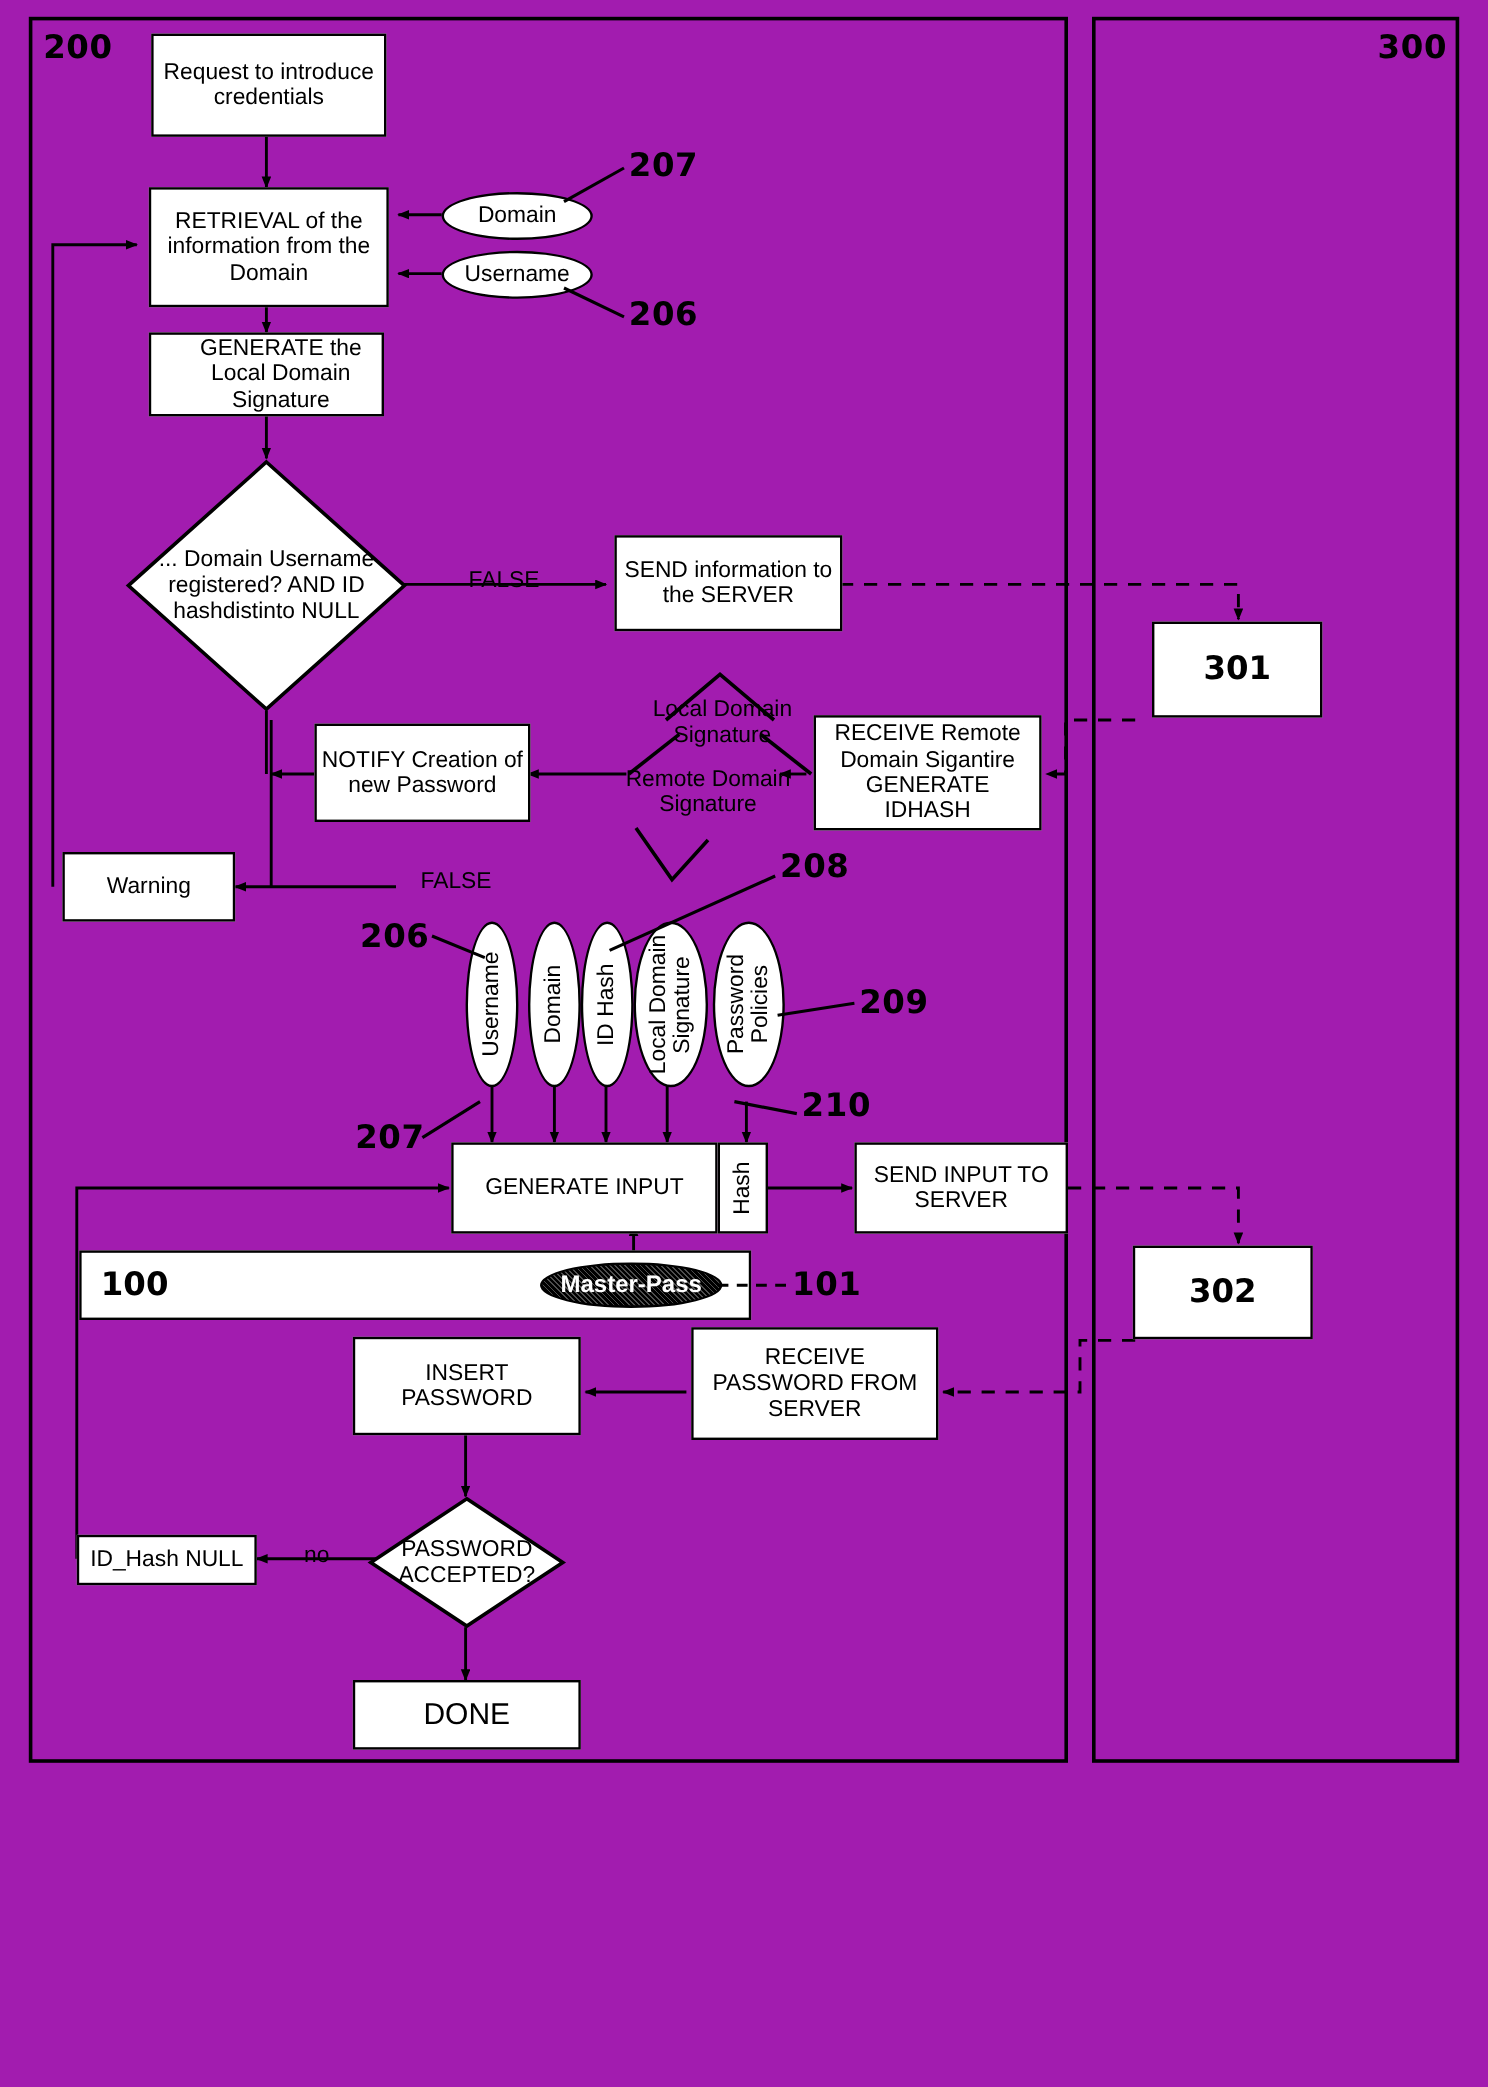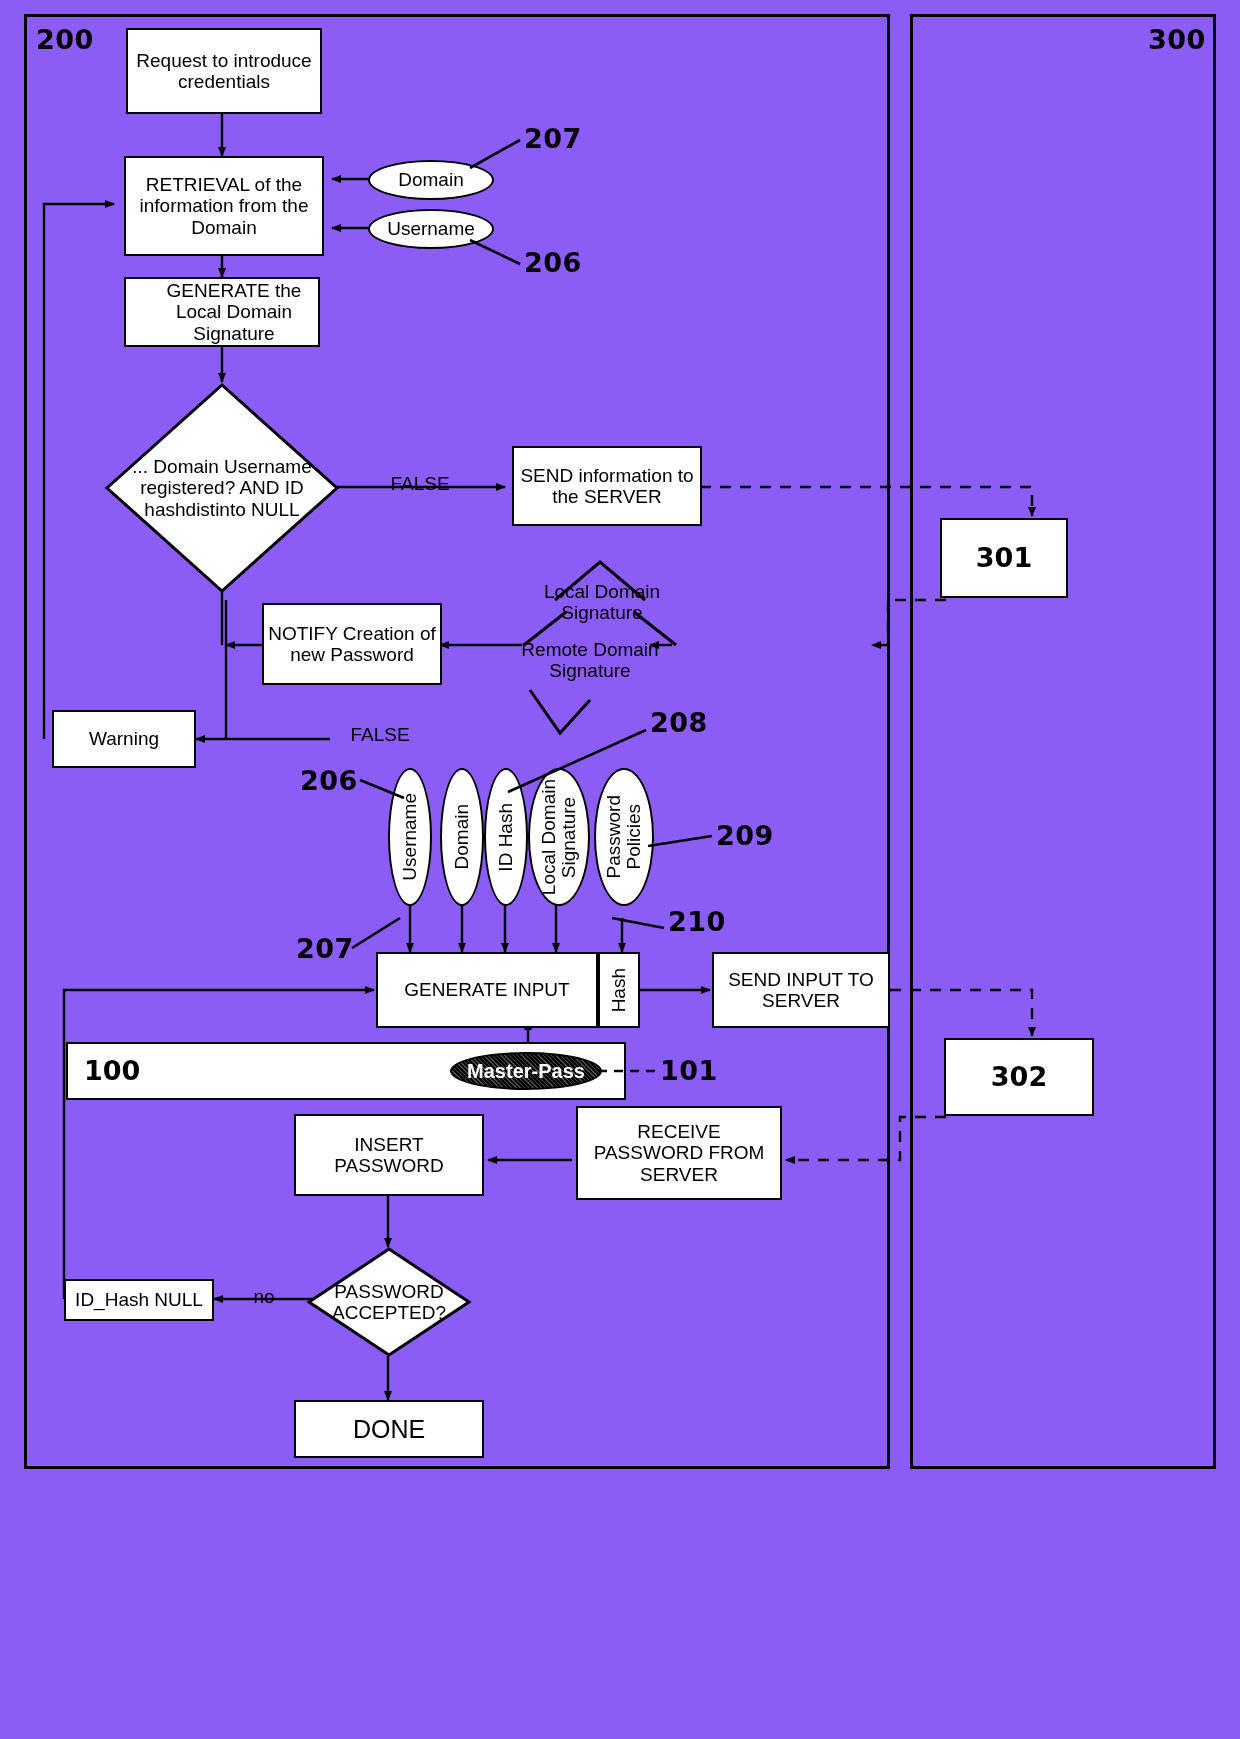--- a/index.html
+++ b/index.html
@@ -15,7 +15,7 @@
     position: relative;
     width: 1240px;
     height: 1739px;
-    background: #8b5cf6;
+    background: #a21caf;
     overflow: hidden;
   }
   

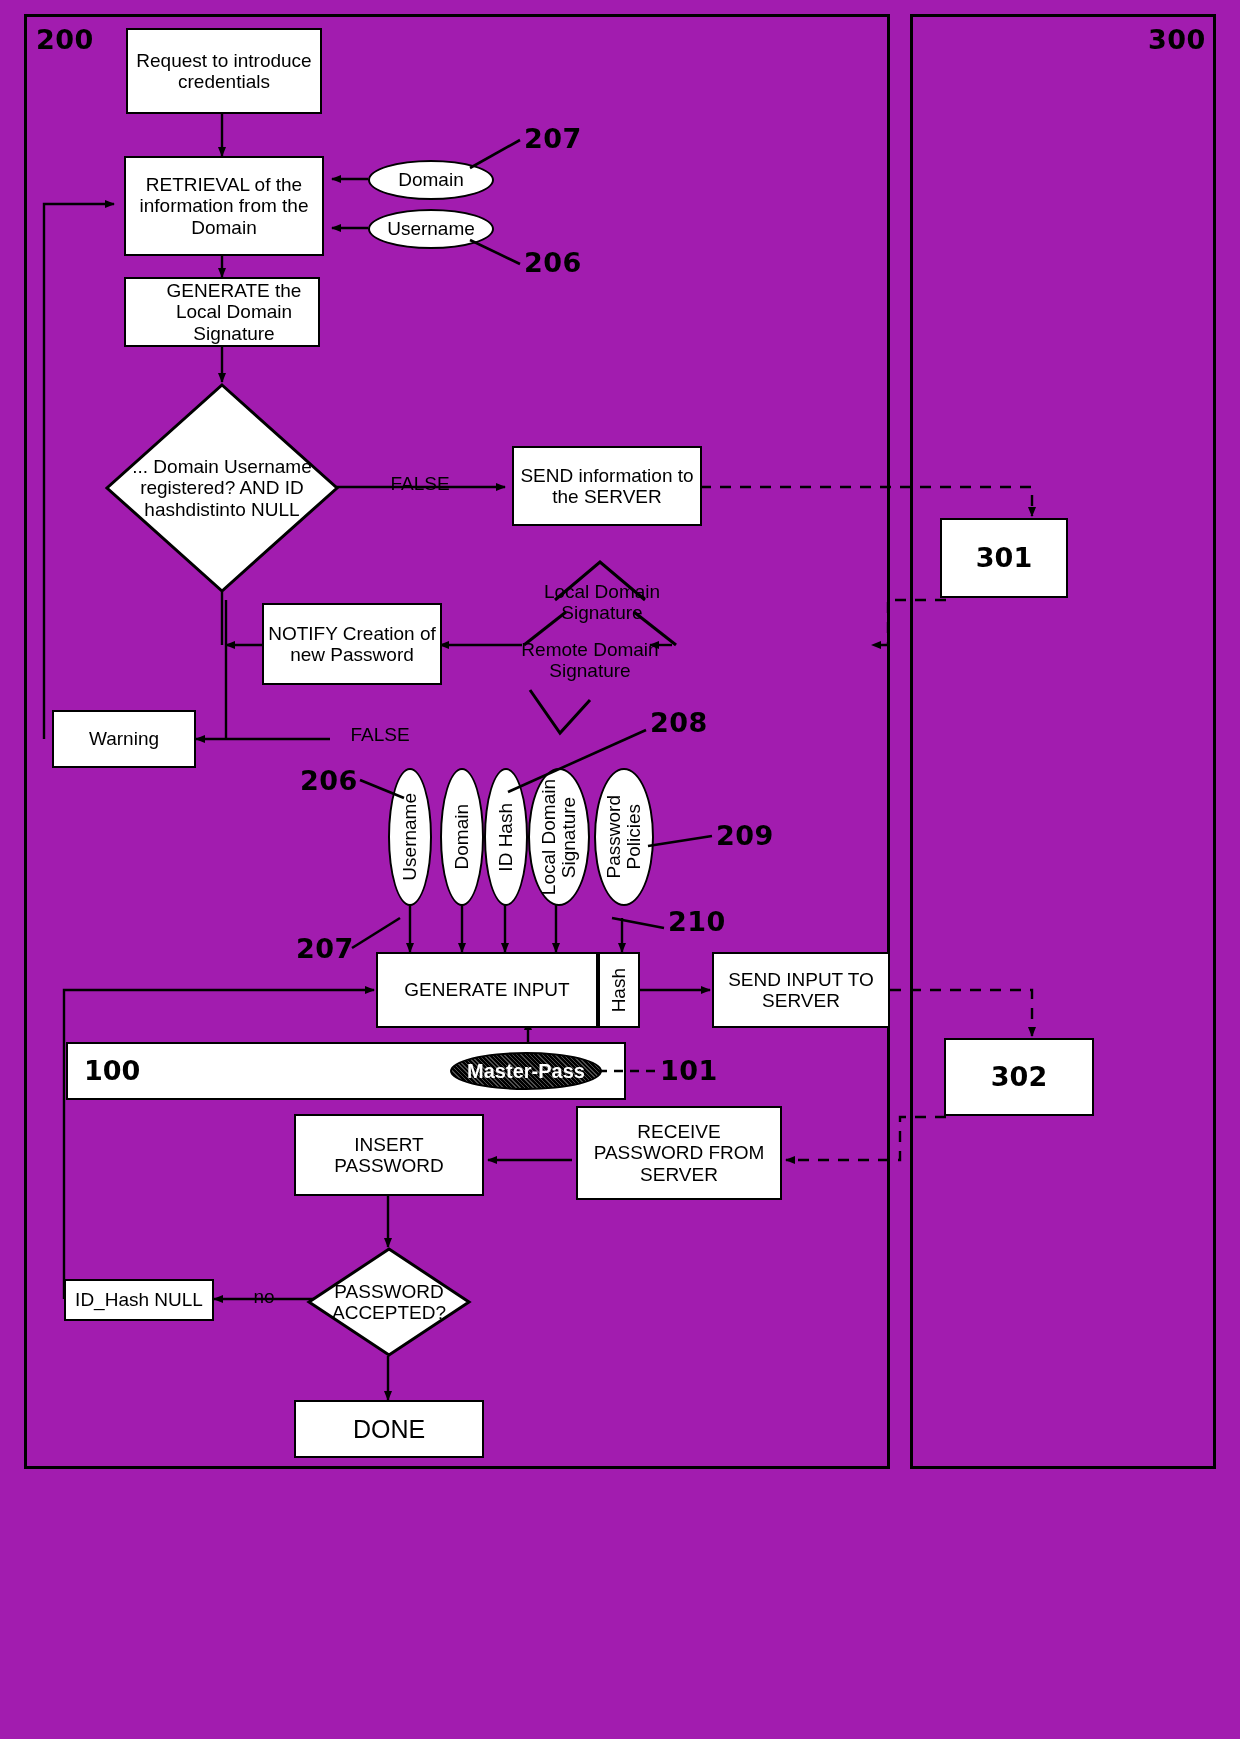--- a/index.html
+++ b/index.html
@@ -262,7 +262,7 @@
 
   <div class="box" style="left:512px; top:446px; width:190px; height:80px;">SEND information to the SERVER</div>
 
-  <div class="box num" style="left:940px; top:518px; width:128px; height:80px;">301</div>
+  <div class="box num" style="left:960px; top:518px; width:142px; height:80px;">301</div>
 
   <div class="box" style="left:262px; top:603px; width:180px; height:82px;">NOTIFY Creation of new Password</div>
 

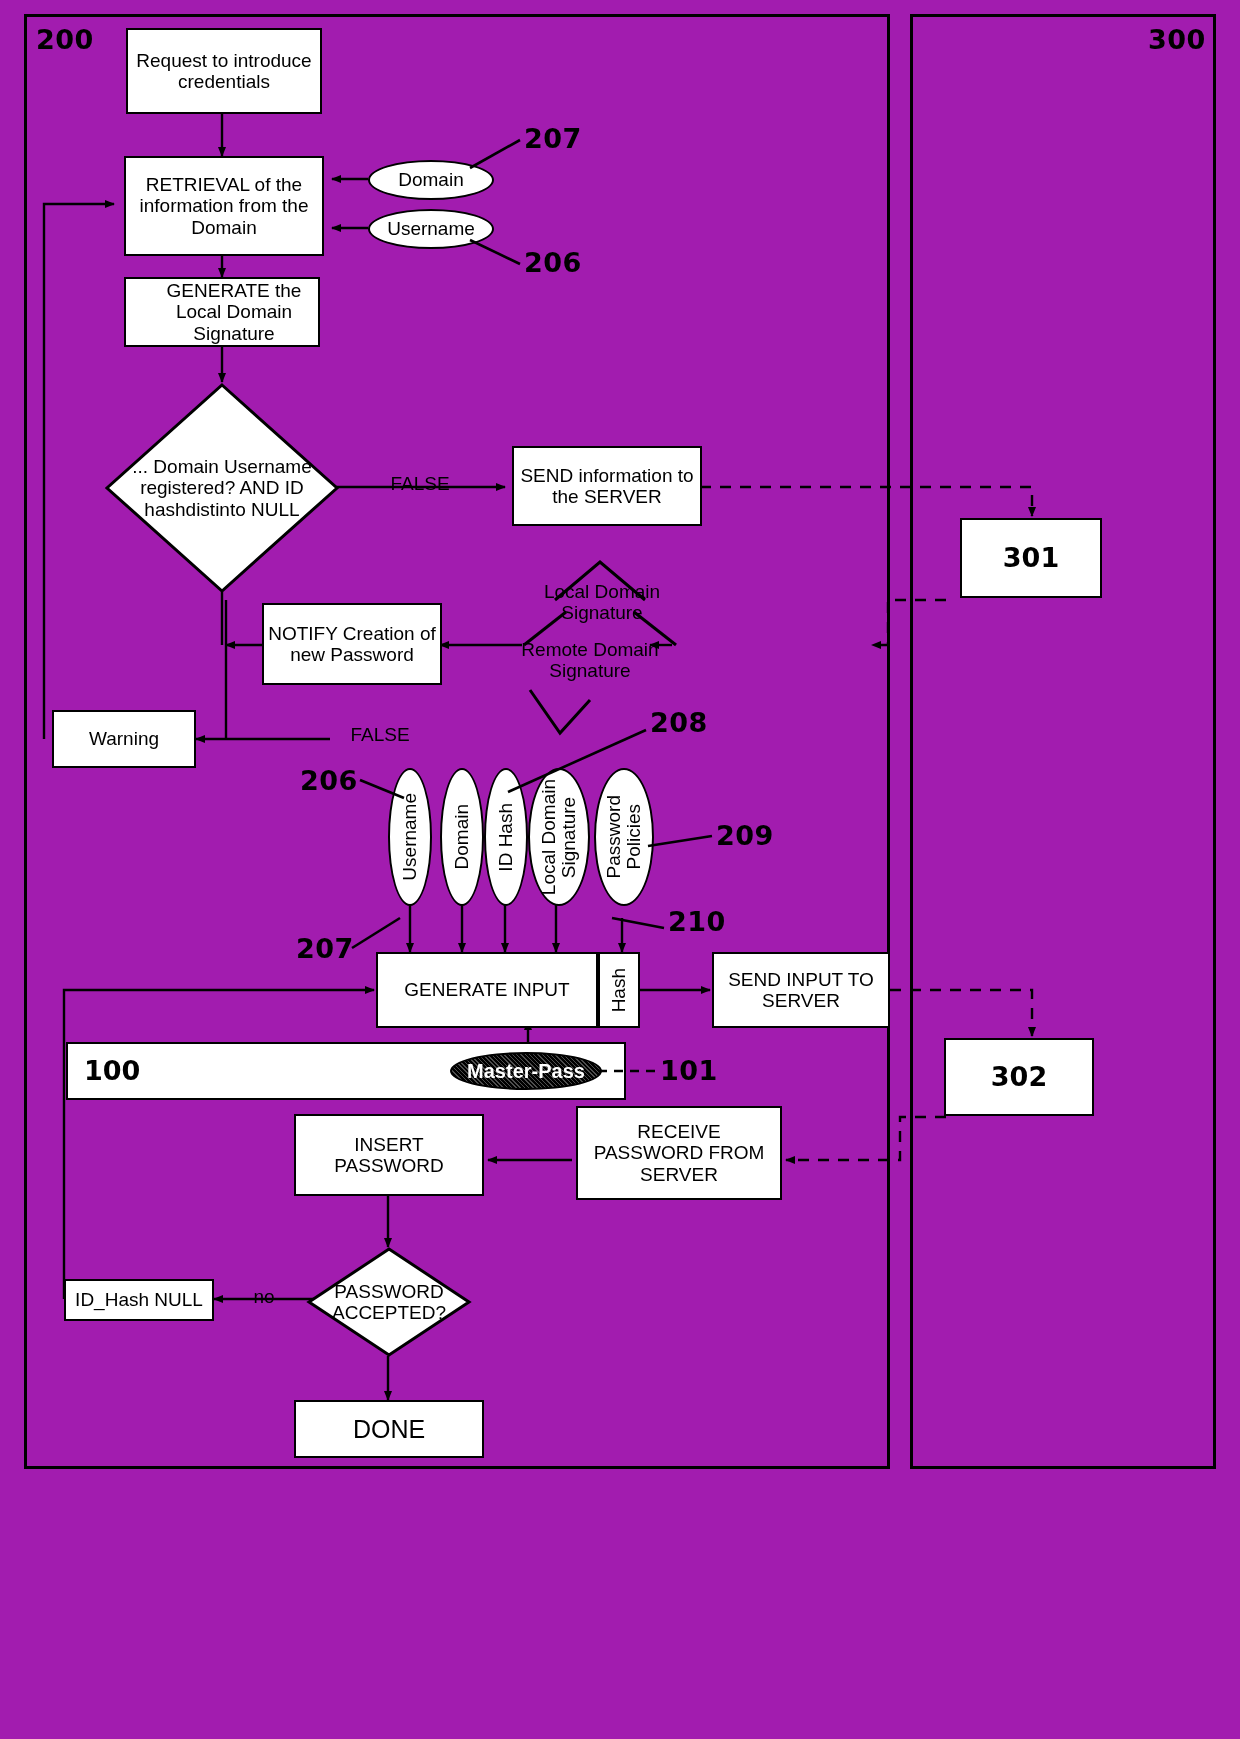--- a/index.html
+++ b/index.html
@@ -266,6 +266,7 @@
 
   <div class="box" style="left:262px; top:603px; width:180px; height:82px;">NOTIFY Creation of new Password</div>
 
+  <div class="box" style="left:678px; top:596px; width:190px; height:96px;">RECEIVE Remote Domain Sigantire GENERATE IDHASH</div>
 
   <div class="box" style="left:52px; top:710px; width:144px; height:58px;">Warning</div>
 

